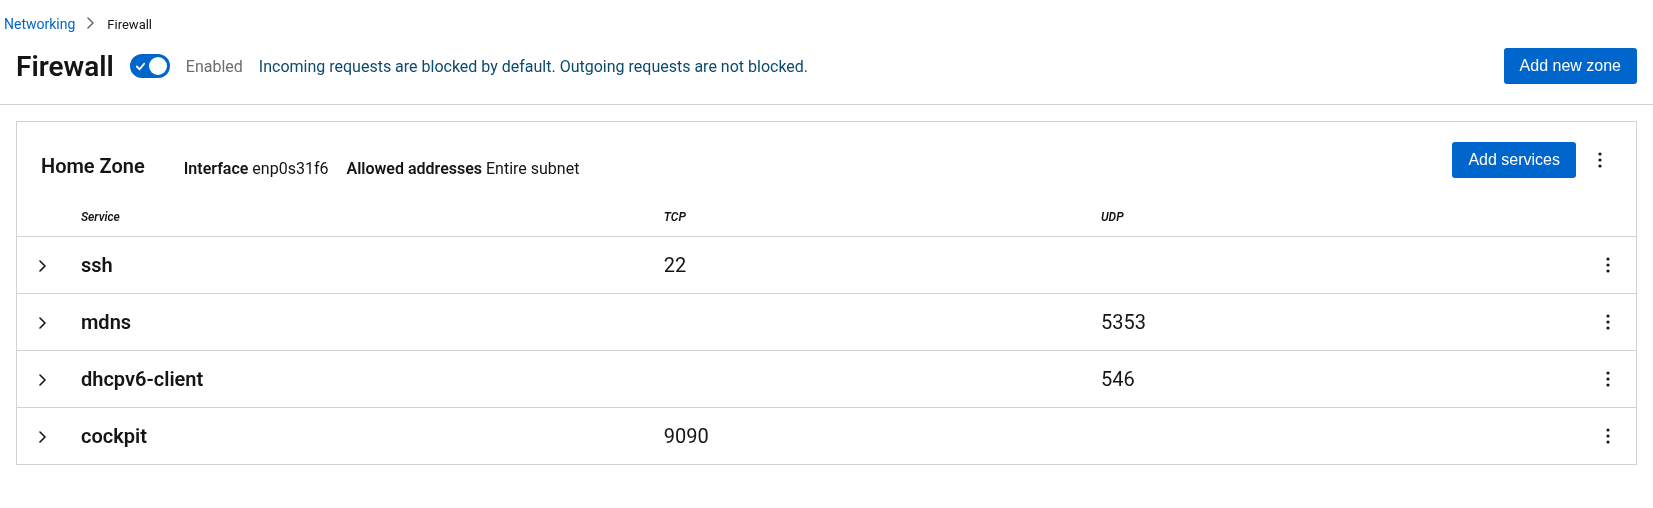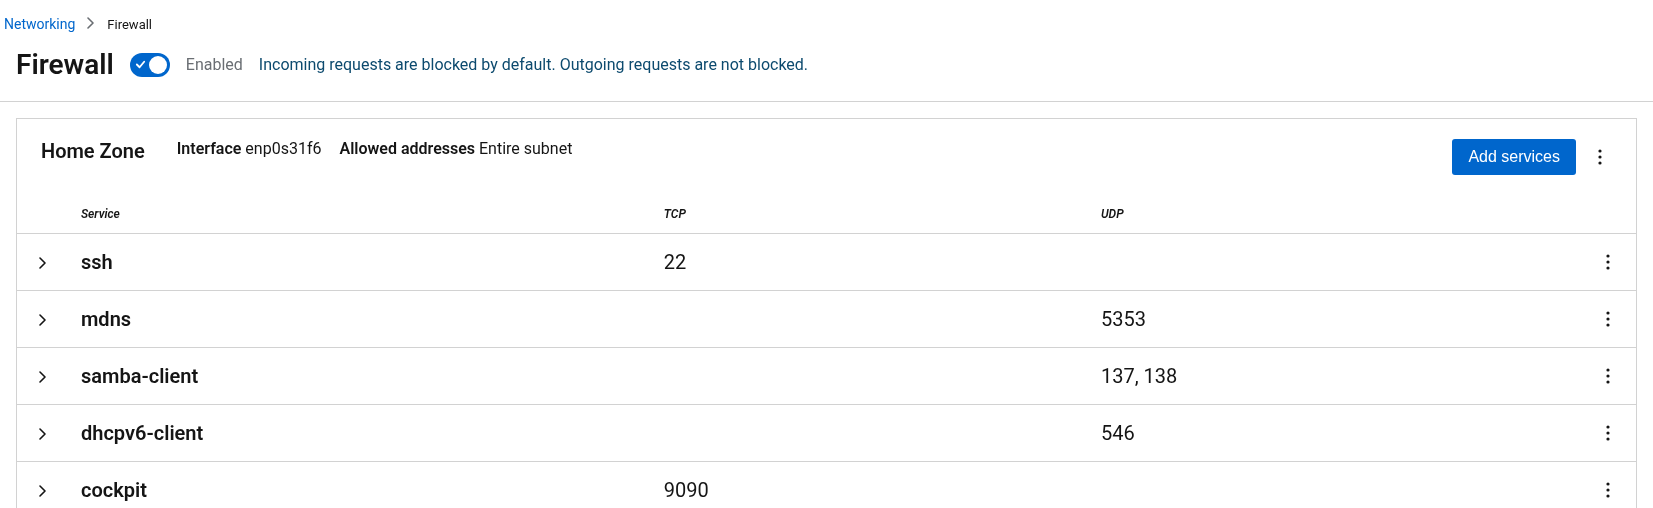--- a/index.html
+++ b/index.html
@@ -209,6 +209,7 @@
     <span class="status-enabled">Enabled</span>
     <span class="status-description">Incoming requests are blocked by default. Outgoing requests are not blocked.</span>
     <div class="header-spacer"></div>
+    <button class="btn-primary">Add new zone</button>
   </div>
 
   <div class="content">

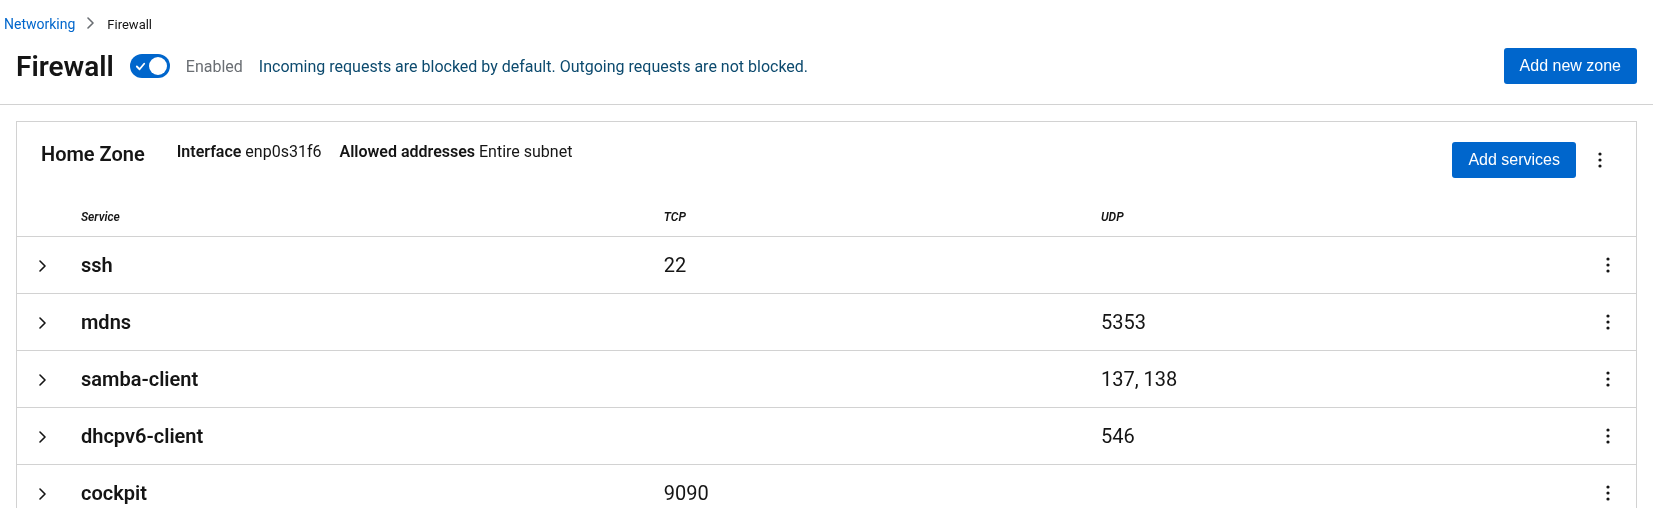--- a/index.html
+++ b/index.html
@@ -103,9 +103,9 @@
     }
     .zone-header {
       display: flex;
-      align-items: flex-start;
+      align-items: flex-end;
       padding: 20px 24px 20px 24px;
-      gap: 16px;
+      gap: 23px;
     }
     .zone-title {
       font-size: 20px;

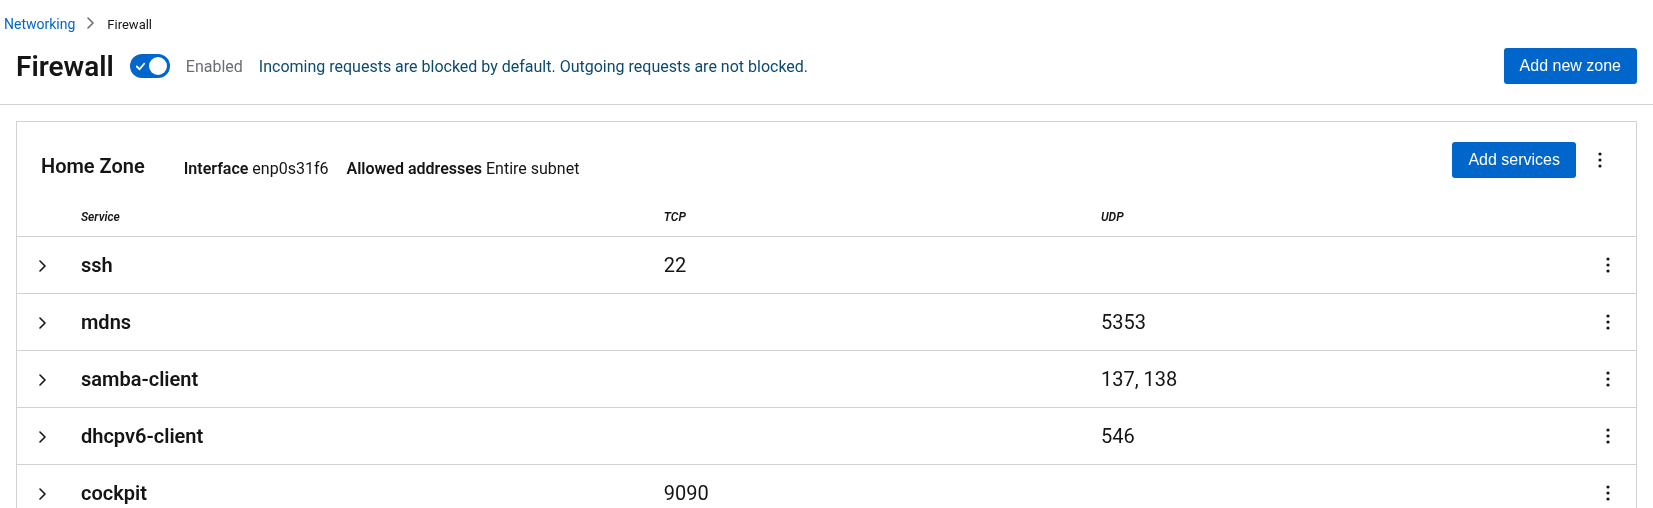--- a/index.html
+++ b/index.html
@@ -294,25 +294,6 @@
               <td class="td-expand"><button class="expand-button"><span class="chevron-right"><svg width="8" height="12" viewBox="0 0 8 12">
                       <path d="M1 1 L6 6 L1 11" stroke="#151515" stroke-width="1.6" fill="none" stroke-linecap="round" stroke-linejoin="round"></path>
                     </svg></span></button></td>
-              <td class="td-service">samba-client</td>
-              <td></td>
-              <td>137, 138</td>
-              <td class="td-kebab">
-                <button class="kebab-button">
-                  <span class="kebab-icon">
-                    <svg width="4" height="16" viewBox="0 0 4 16">
-                      <circle cx="2" cy="2" r="1.6" fill="#151515"></circle>
-                      <circle cx="2" cy="8" r="1.6" fill="#151515"></circle>
-                      <circle cx="2" cy="14" r="1.6" fill="#151515"></circle>
-                    </svg>
-                  </span>
-                </button>
-              </td>
-            </tr>
-            <tr>
-              <td class="td-expand"><button class="expand-button"><span class="chevron-right"><svg width="8" height="12" viewBox="0 0 8 12">
-                      <path d="M1 1 L6 6 L1 11" stroke="#151515" stroke-width="1.6" fill="none" stroke-linecap="round" stroke-linejoin="round"></path>
-                    </svg></span></button></td>
               <td class="td-service">dhcpv6-client</td>
               <td></td>
               <td>546</td>

